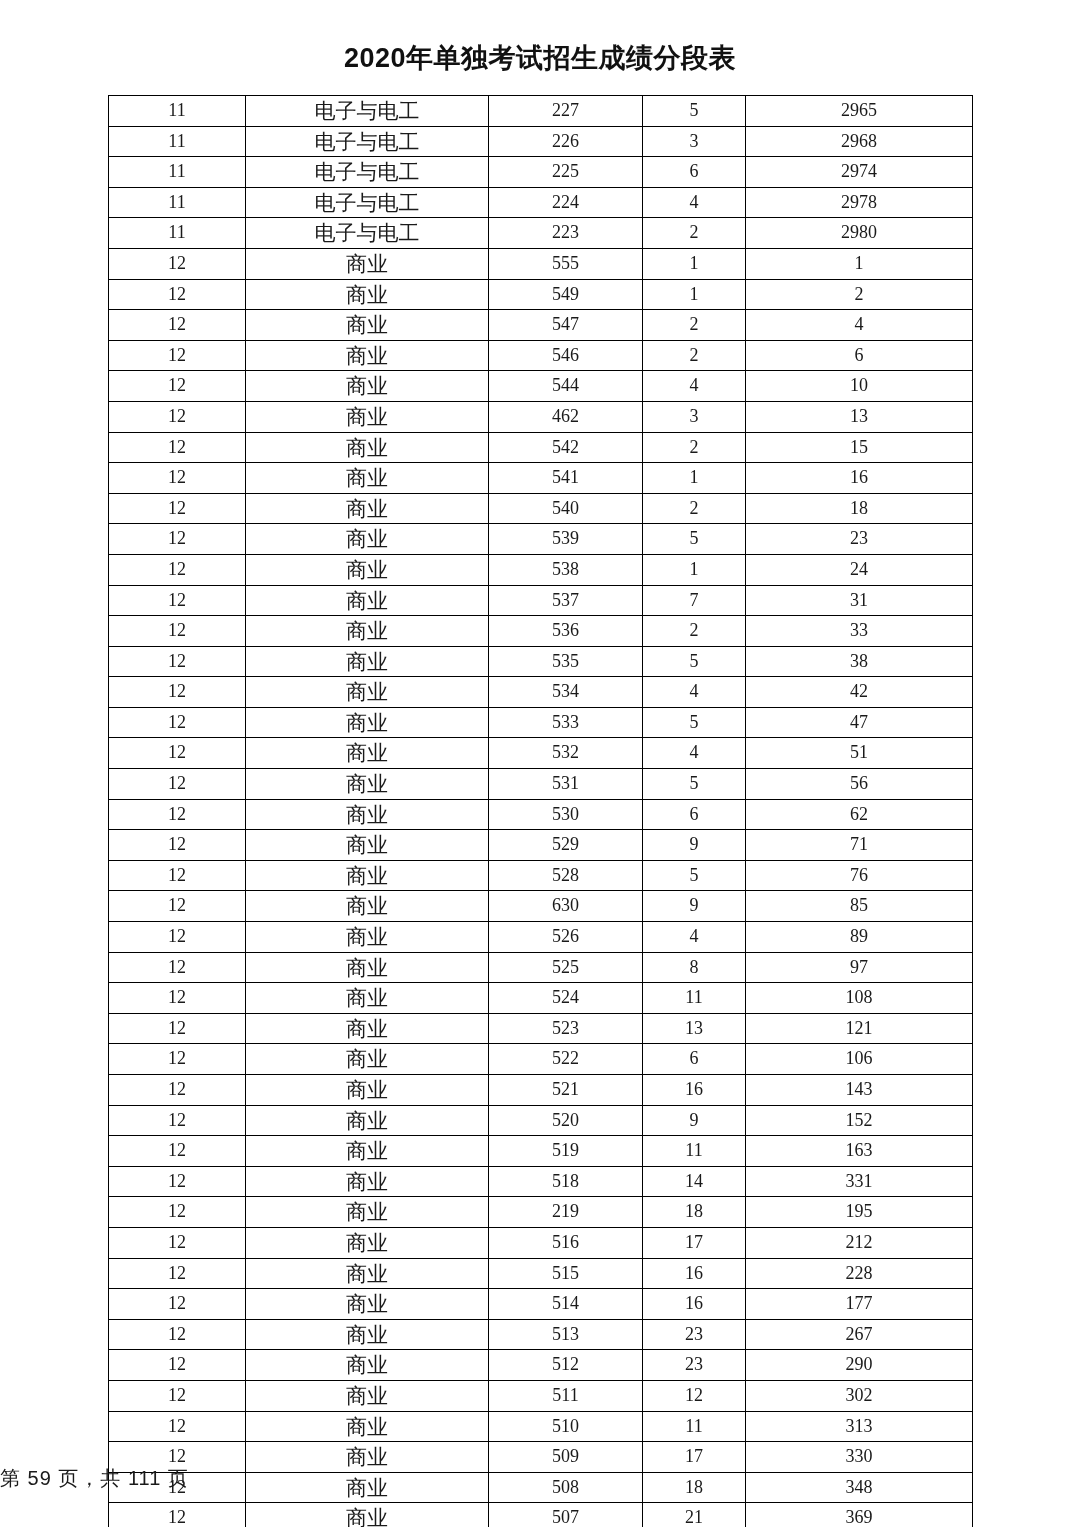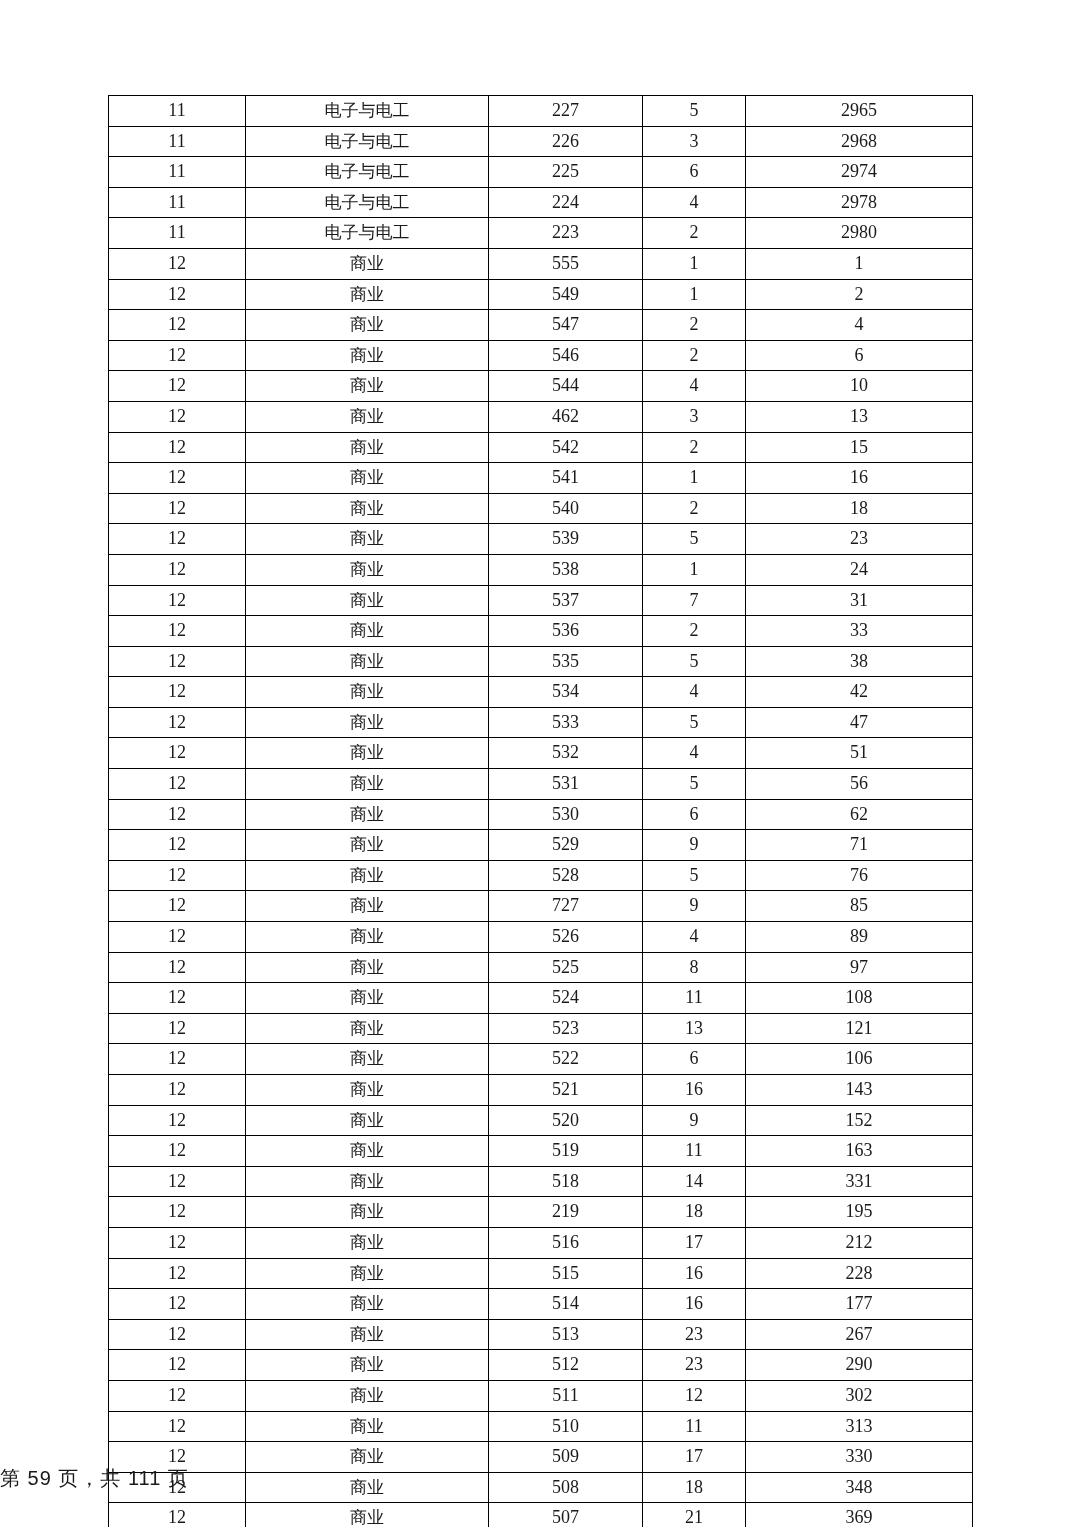--- a/index.html
+++ b/index.html
@@ -83,6 +83,7 @@
 
 <div class="page">
 
+  <div class="doc-title">2020年单独考试招生成绩分段表</div>
 
   <div class="table-wrap">
     <table class="grade-table">

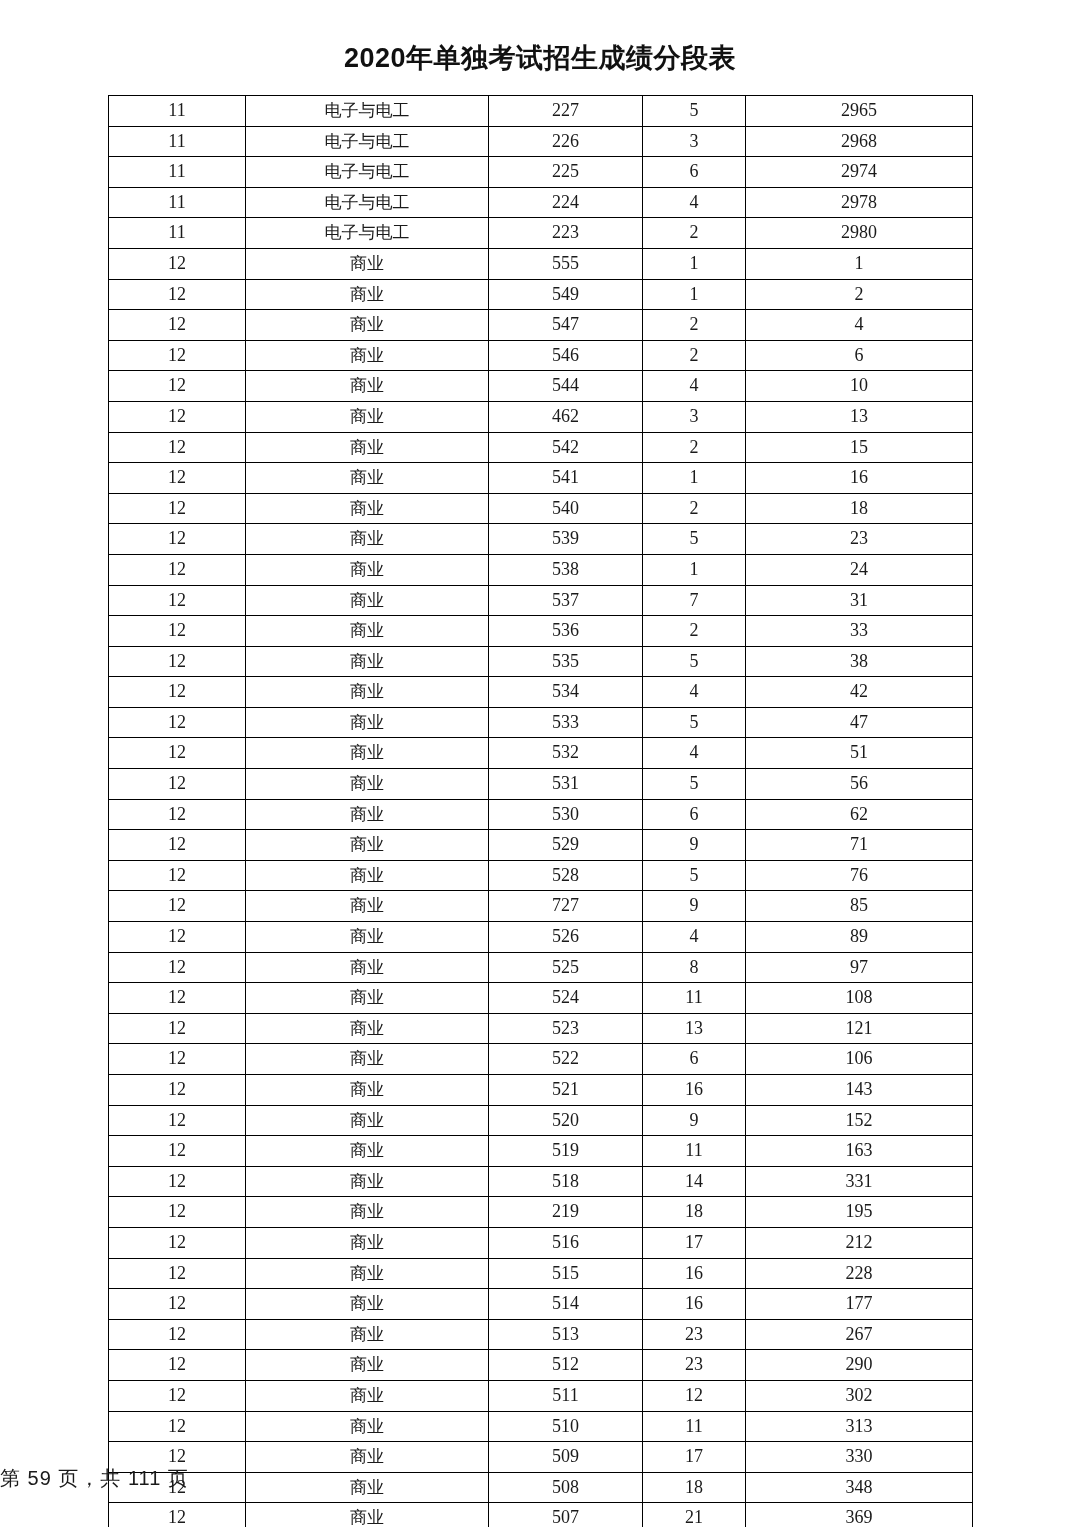--- a/index.html
+++ b/index.html
@@ -64,7 +64,7 @@
   }
   table.grade-table td.cell-major-name {
     font-family: "Liberation Sans", "DejaVu Sans", sans-serif;
-    font-size: 17px;
+    font-size: 21px;
   }
   .page-footer {
     position: absolute;

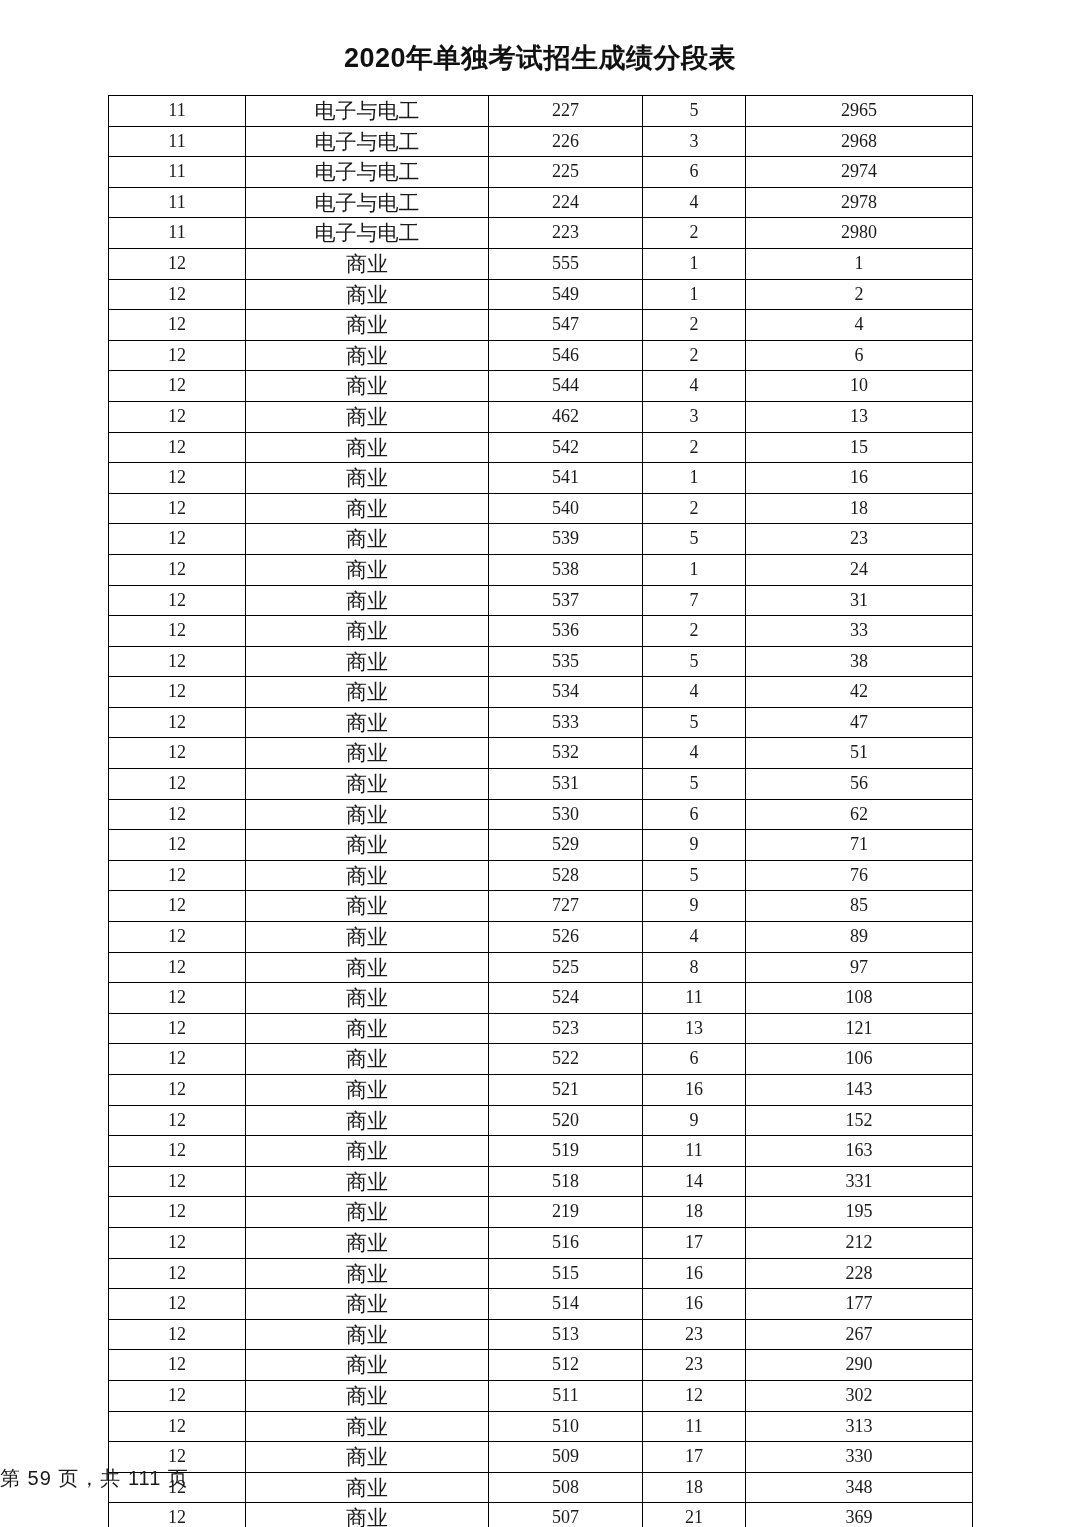--- a/index.html
+++ b/index.html
@@ -280,7 +280,7 @@
           <tr>
             <td class="cell-major-code">12</td>
             <td class="cell-major-name">商业</td>
-            <td class="cell-score">727</td>
+            <td class="cell-score">630</td>
             <td class="cell-count">9</td>
             <td class="cell-cumulative">85</td>
           </tr>

